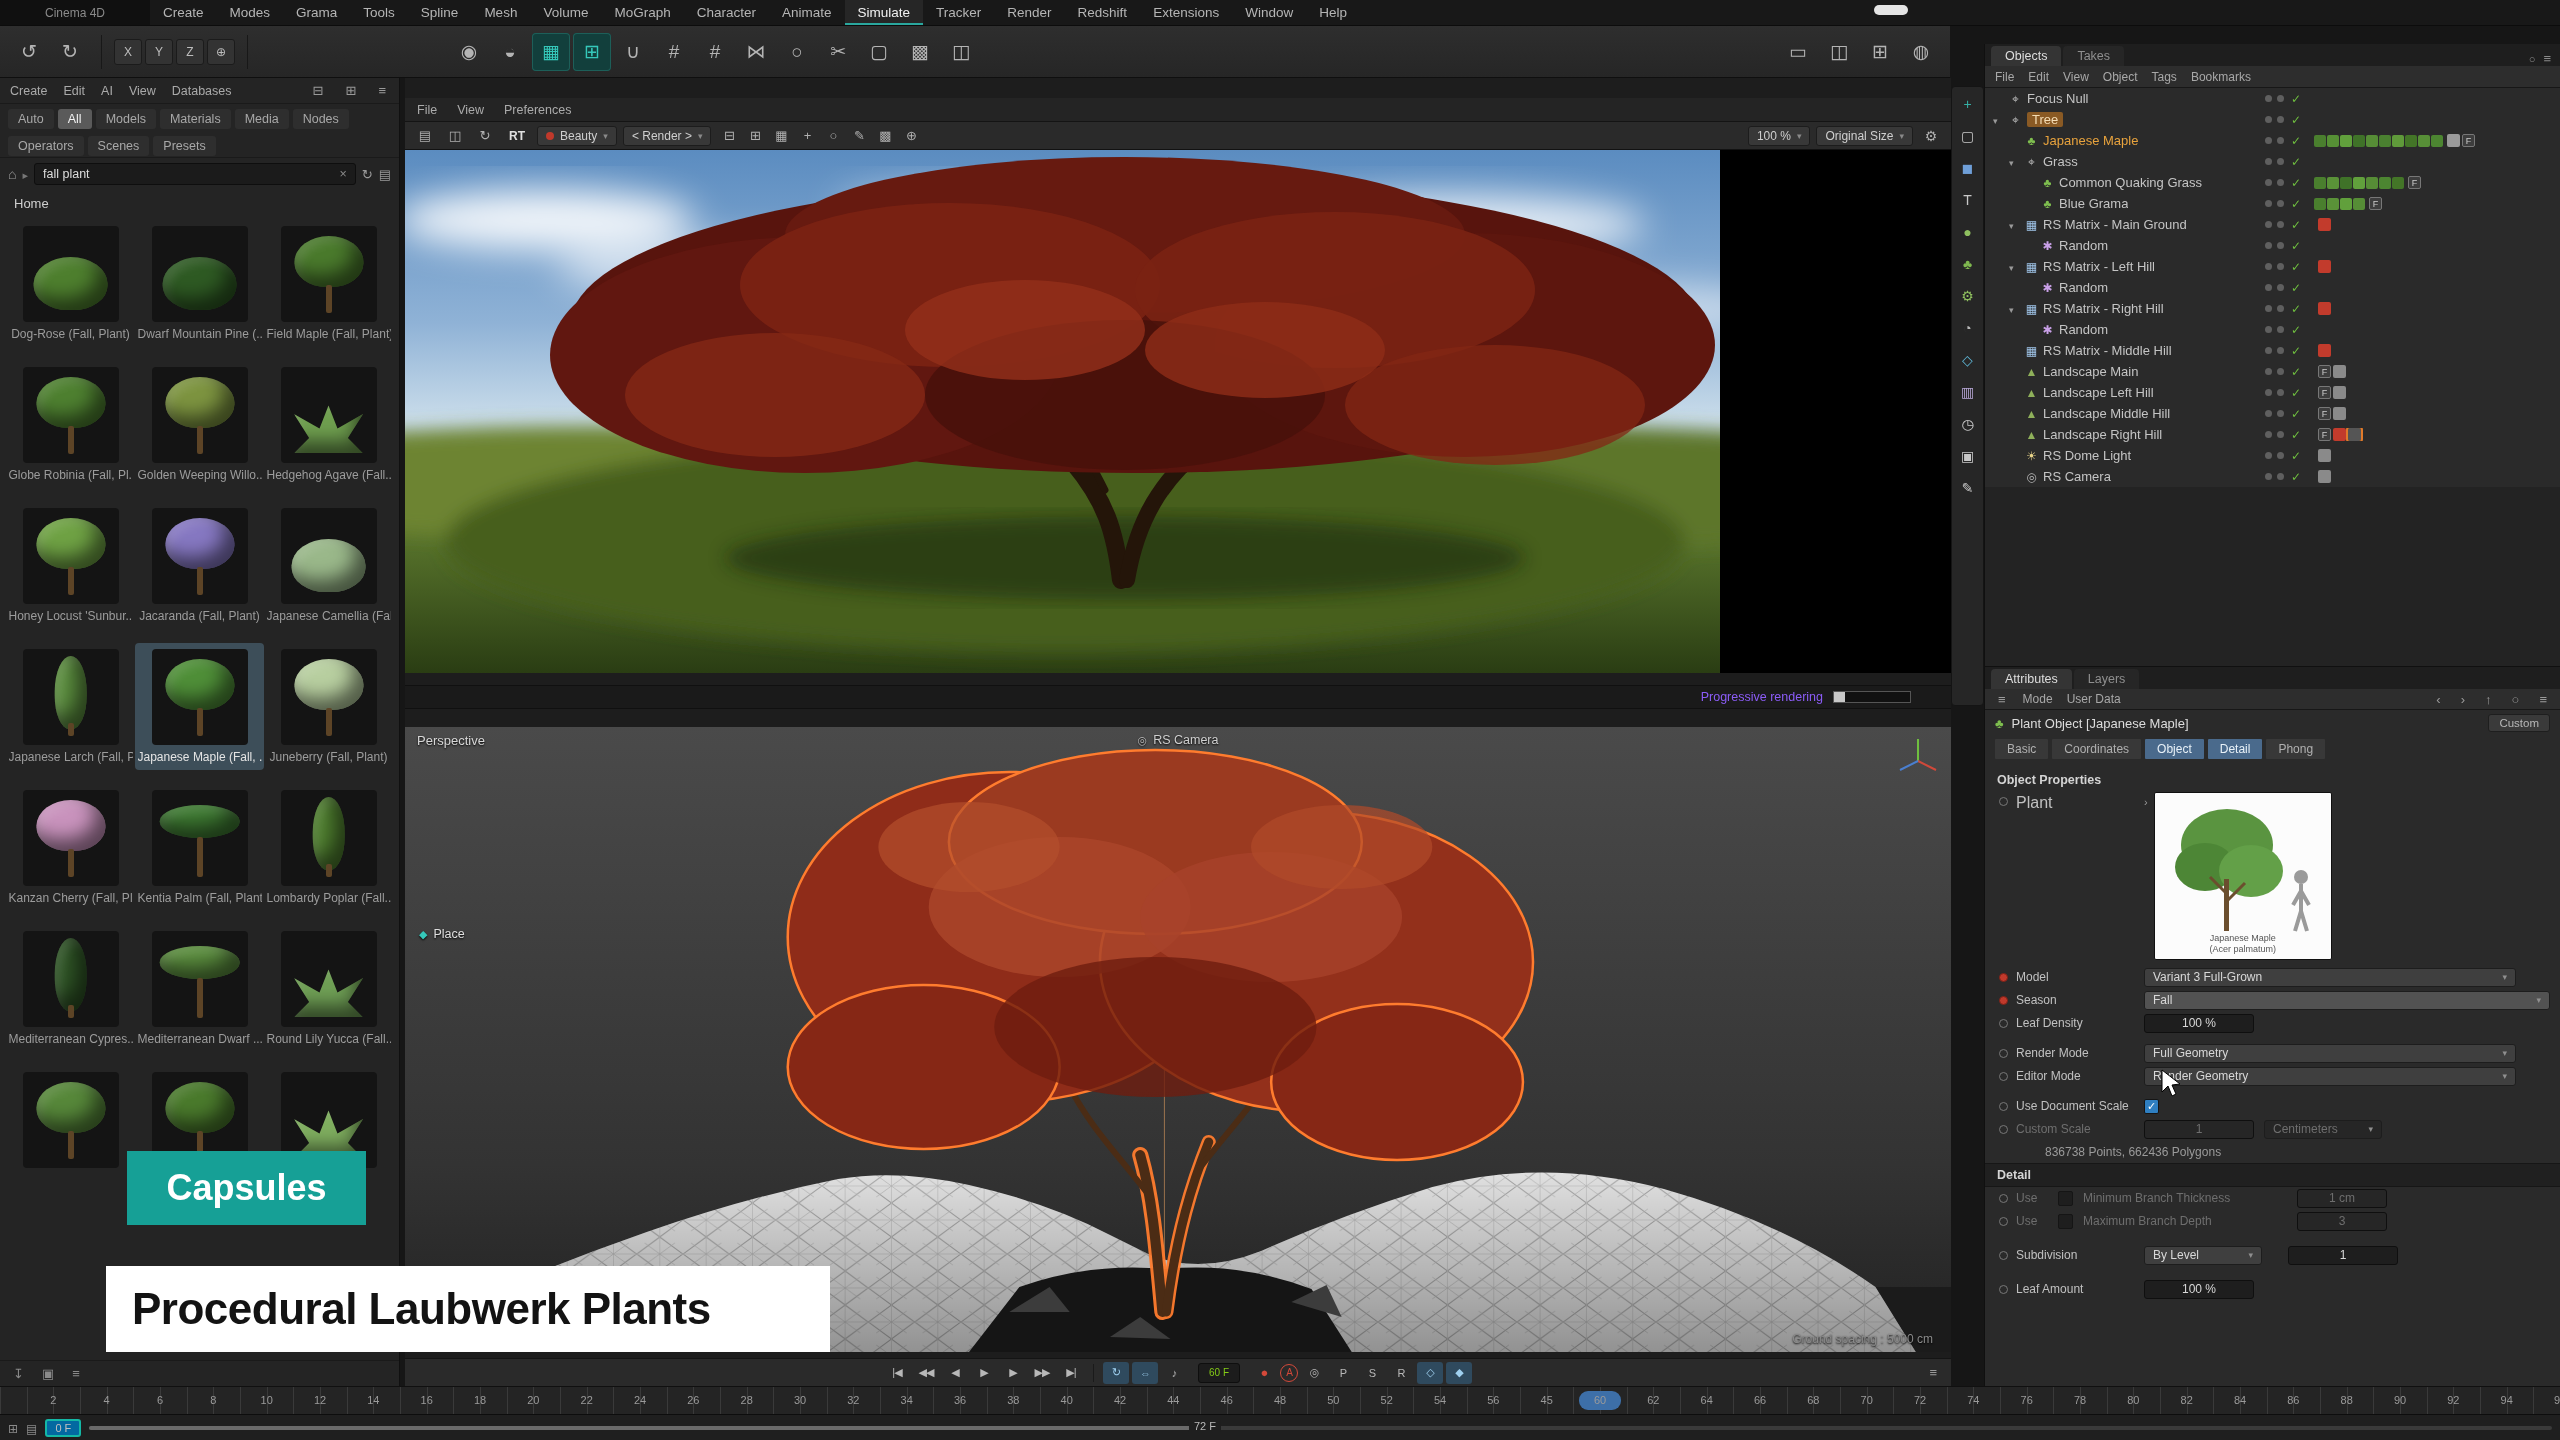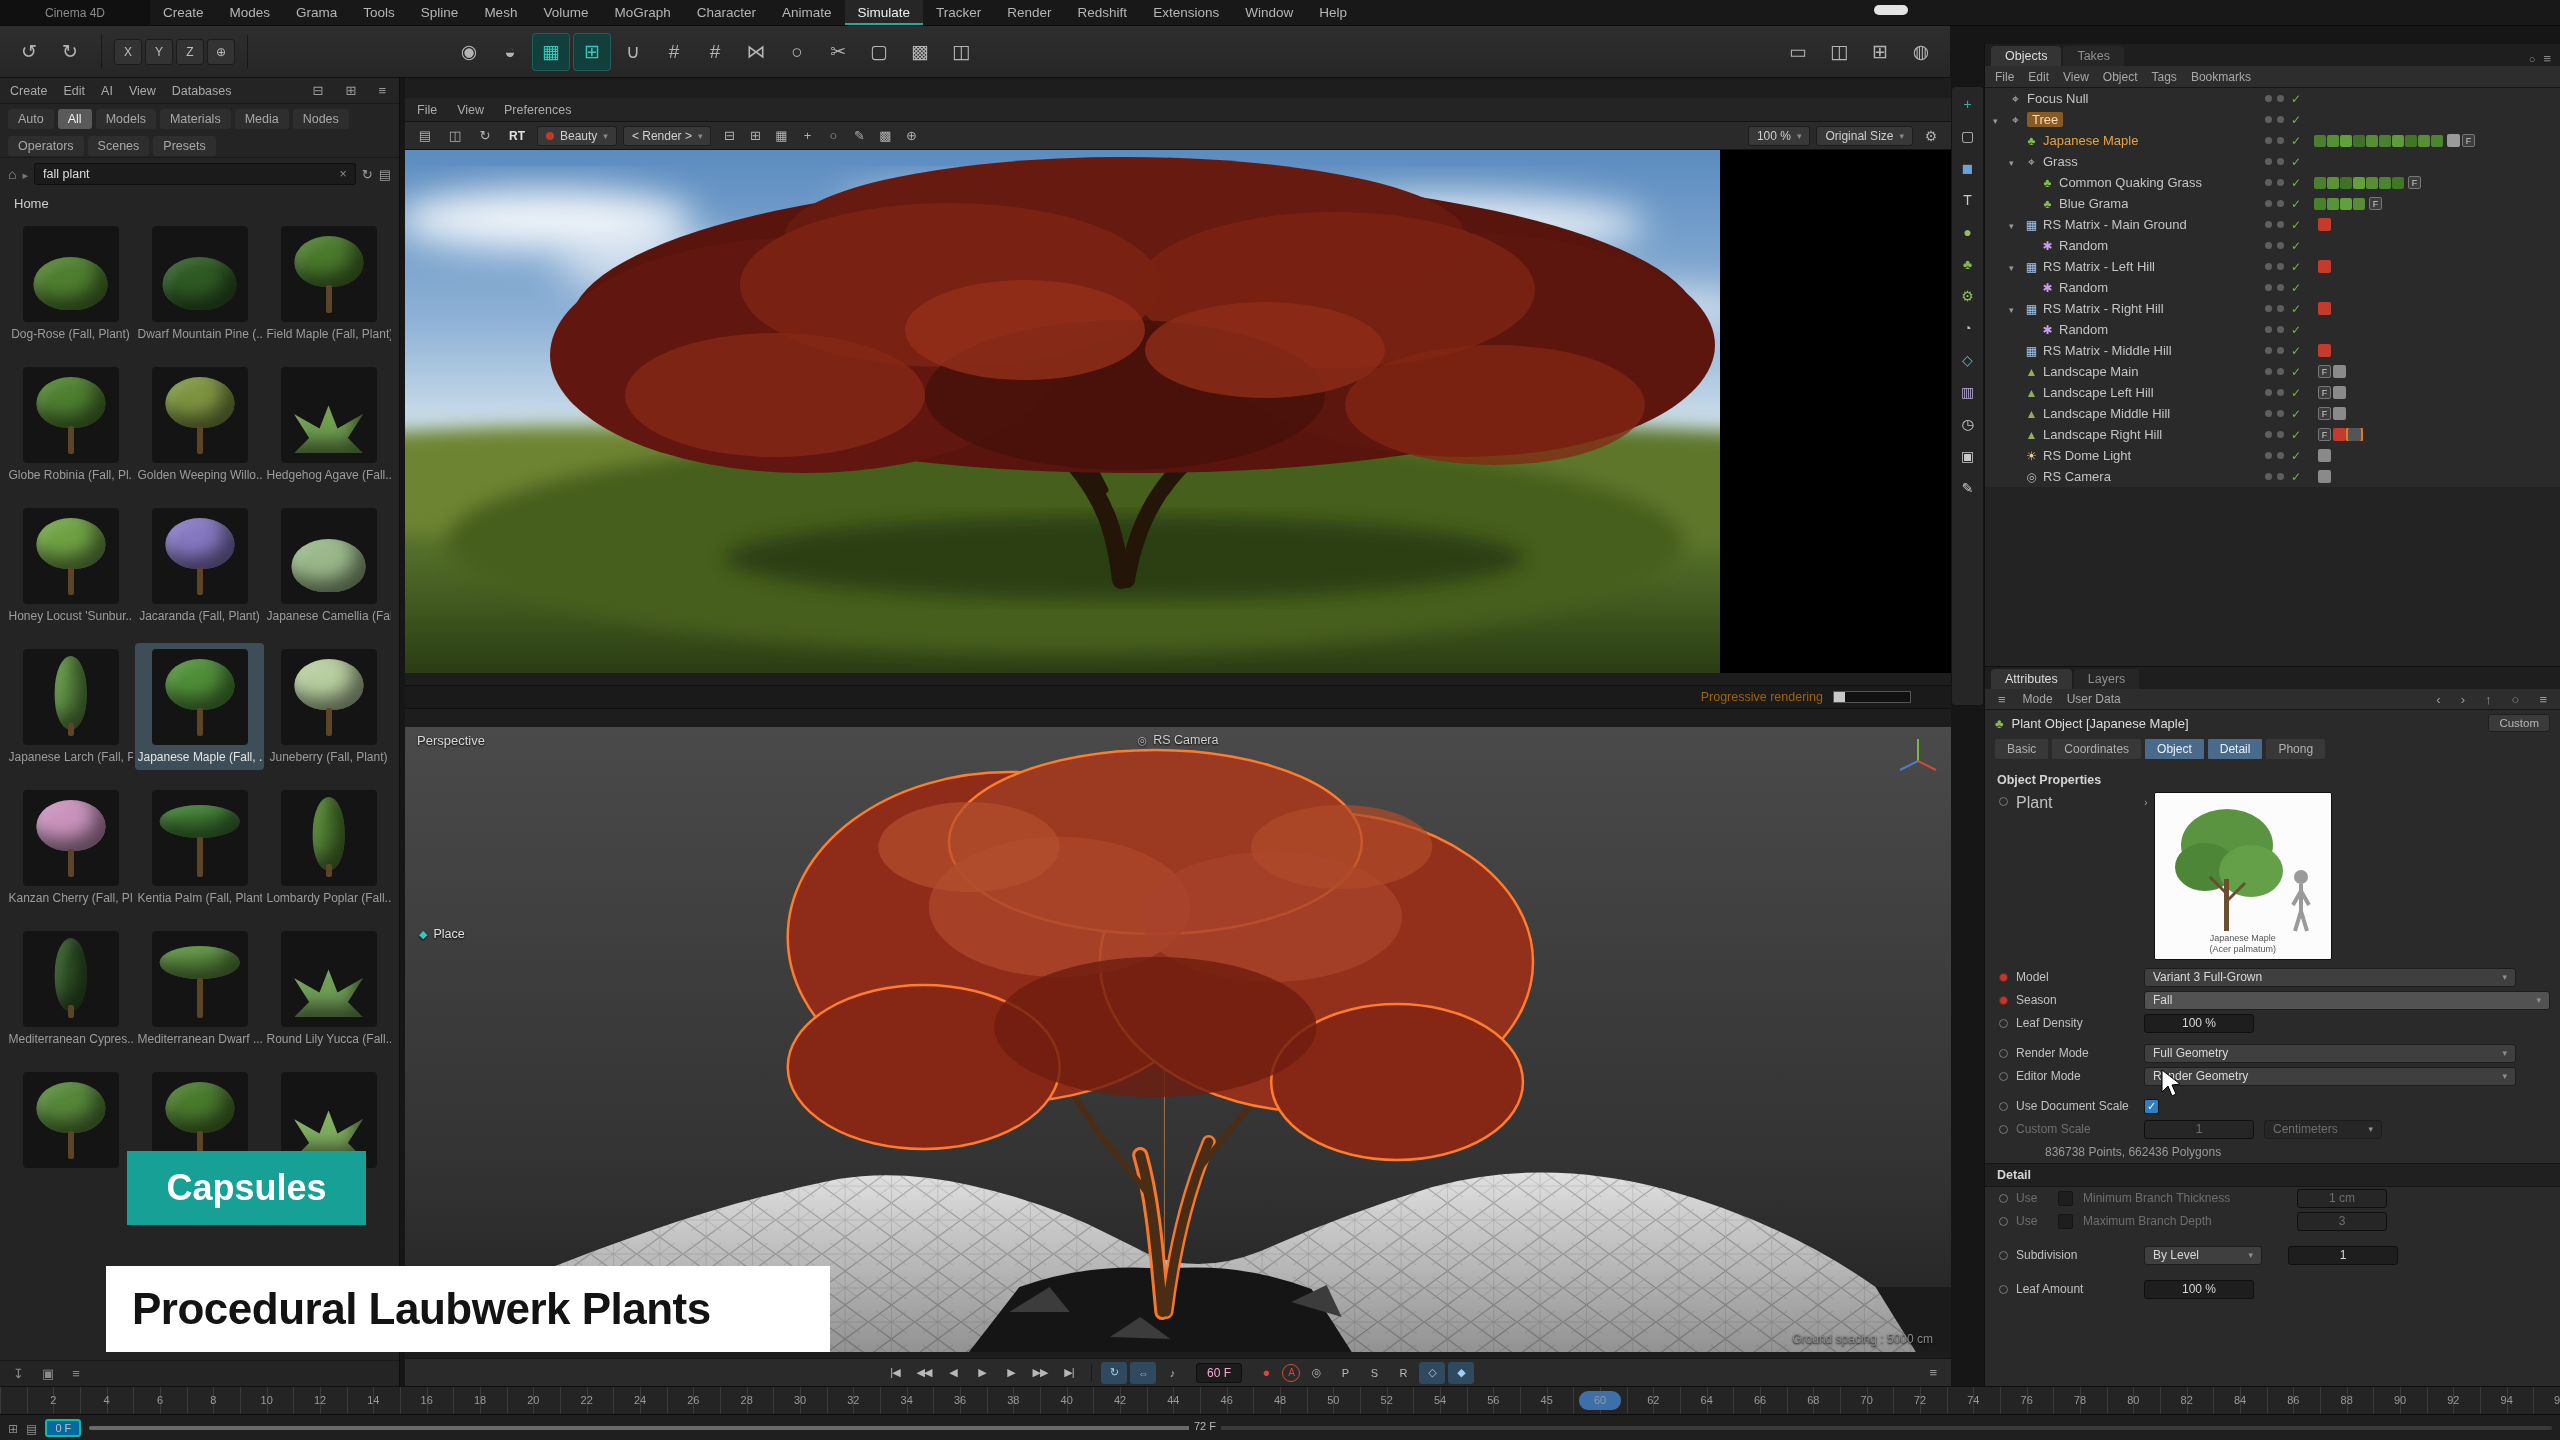--- a/index.html
+++ b/index.html
@@ -94,7 +94,7 @@
   .rv-black{flex:1;background:#000;}
   .rv-progress{height:24px;margin-top:12px;background:#1a1a1a;display:flex;align-items:center;
     justify-content:flex-end;gap:10px;padding:0 40px;border-top:1px solid #101010;border-bottom:1px solid #101010;}
-  .rv-progress span{font-size:12.5px;color:#a16207;text-align:center;}
+  .rv-progress span{font-size:12.5px;color:#8b5cf6;text-align:center;}
   .pbar{width:78px;height:12px;border:1px solid #555;background:#111;}
   .pbar i{display:block;height:100%;background:#c8c8c8;}
   .vp{margin-top:18px;height:625px;position:relative;background:#333;}

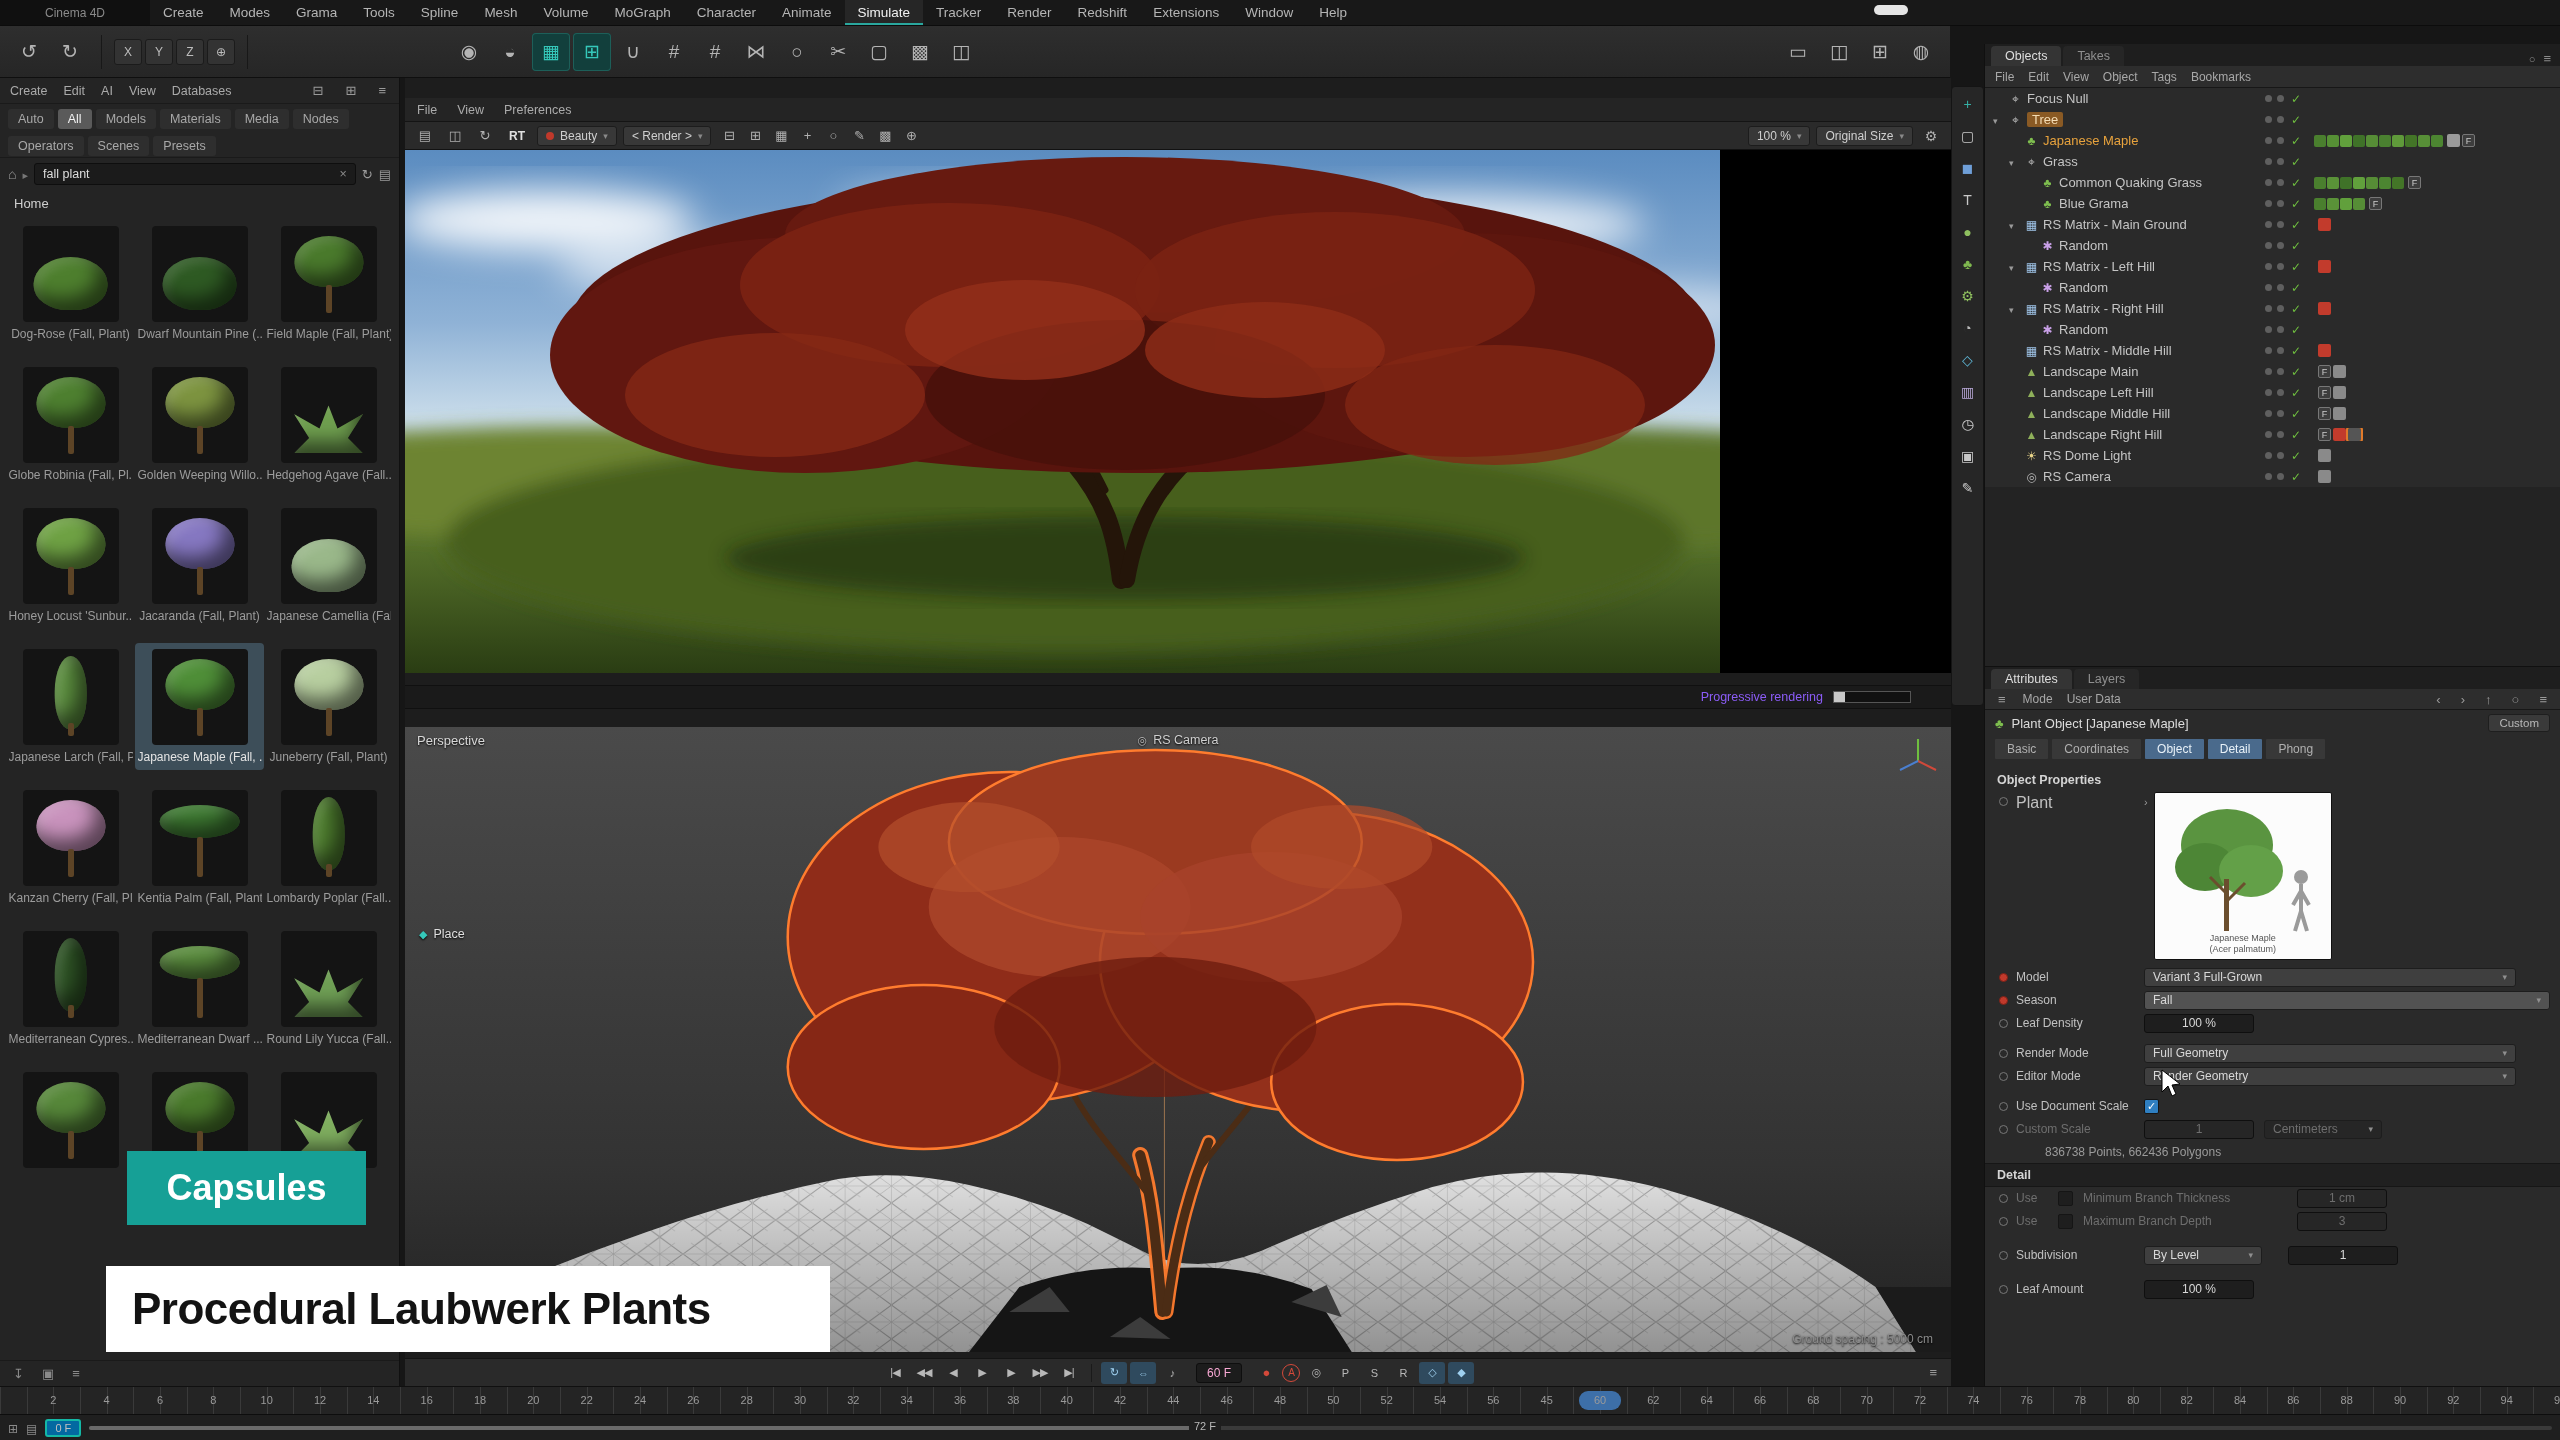--- a/index.html
+++ b/index.html
@@ -115,8 +115,8 @@
   .ti.active{background:#2f4a5e;color:#9fd0ef;}
   .ti.red{color:#d4493a;font-size:13px;}
   .ti.ring{border:1px solid #d4493a;border-radius:50%;width:18px;min-width:18px;height:18px;font-size:10px;}
-  .frame-field{height:20px;background:#1c1c1c;border:1px solid #0e0e0e;border-radius:3px;color:#f9a8d4;
-    font-size:12px;display:flex;align-items:center;padding:0 10px;margin:16px 8px;}
+  .frame-field{height:20px;background:#1c1c1c;border:1px solid #0e0e0e;border-radius:3px;color:#84cc16;
+    font-size:10px;display:flex;align-items:center;padding:0 10px;margin:16px 8px;}
   .anim-sep{width:1px;height:18px;background:#1a1a1a;margin:0 6px;}
   .anim-end{position:absolute;right:14px;color:#9a9a9a;font-size:13px;}
 

